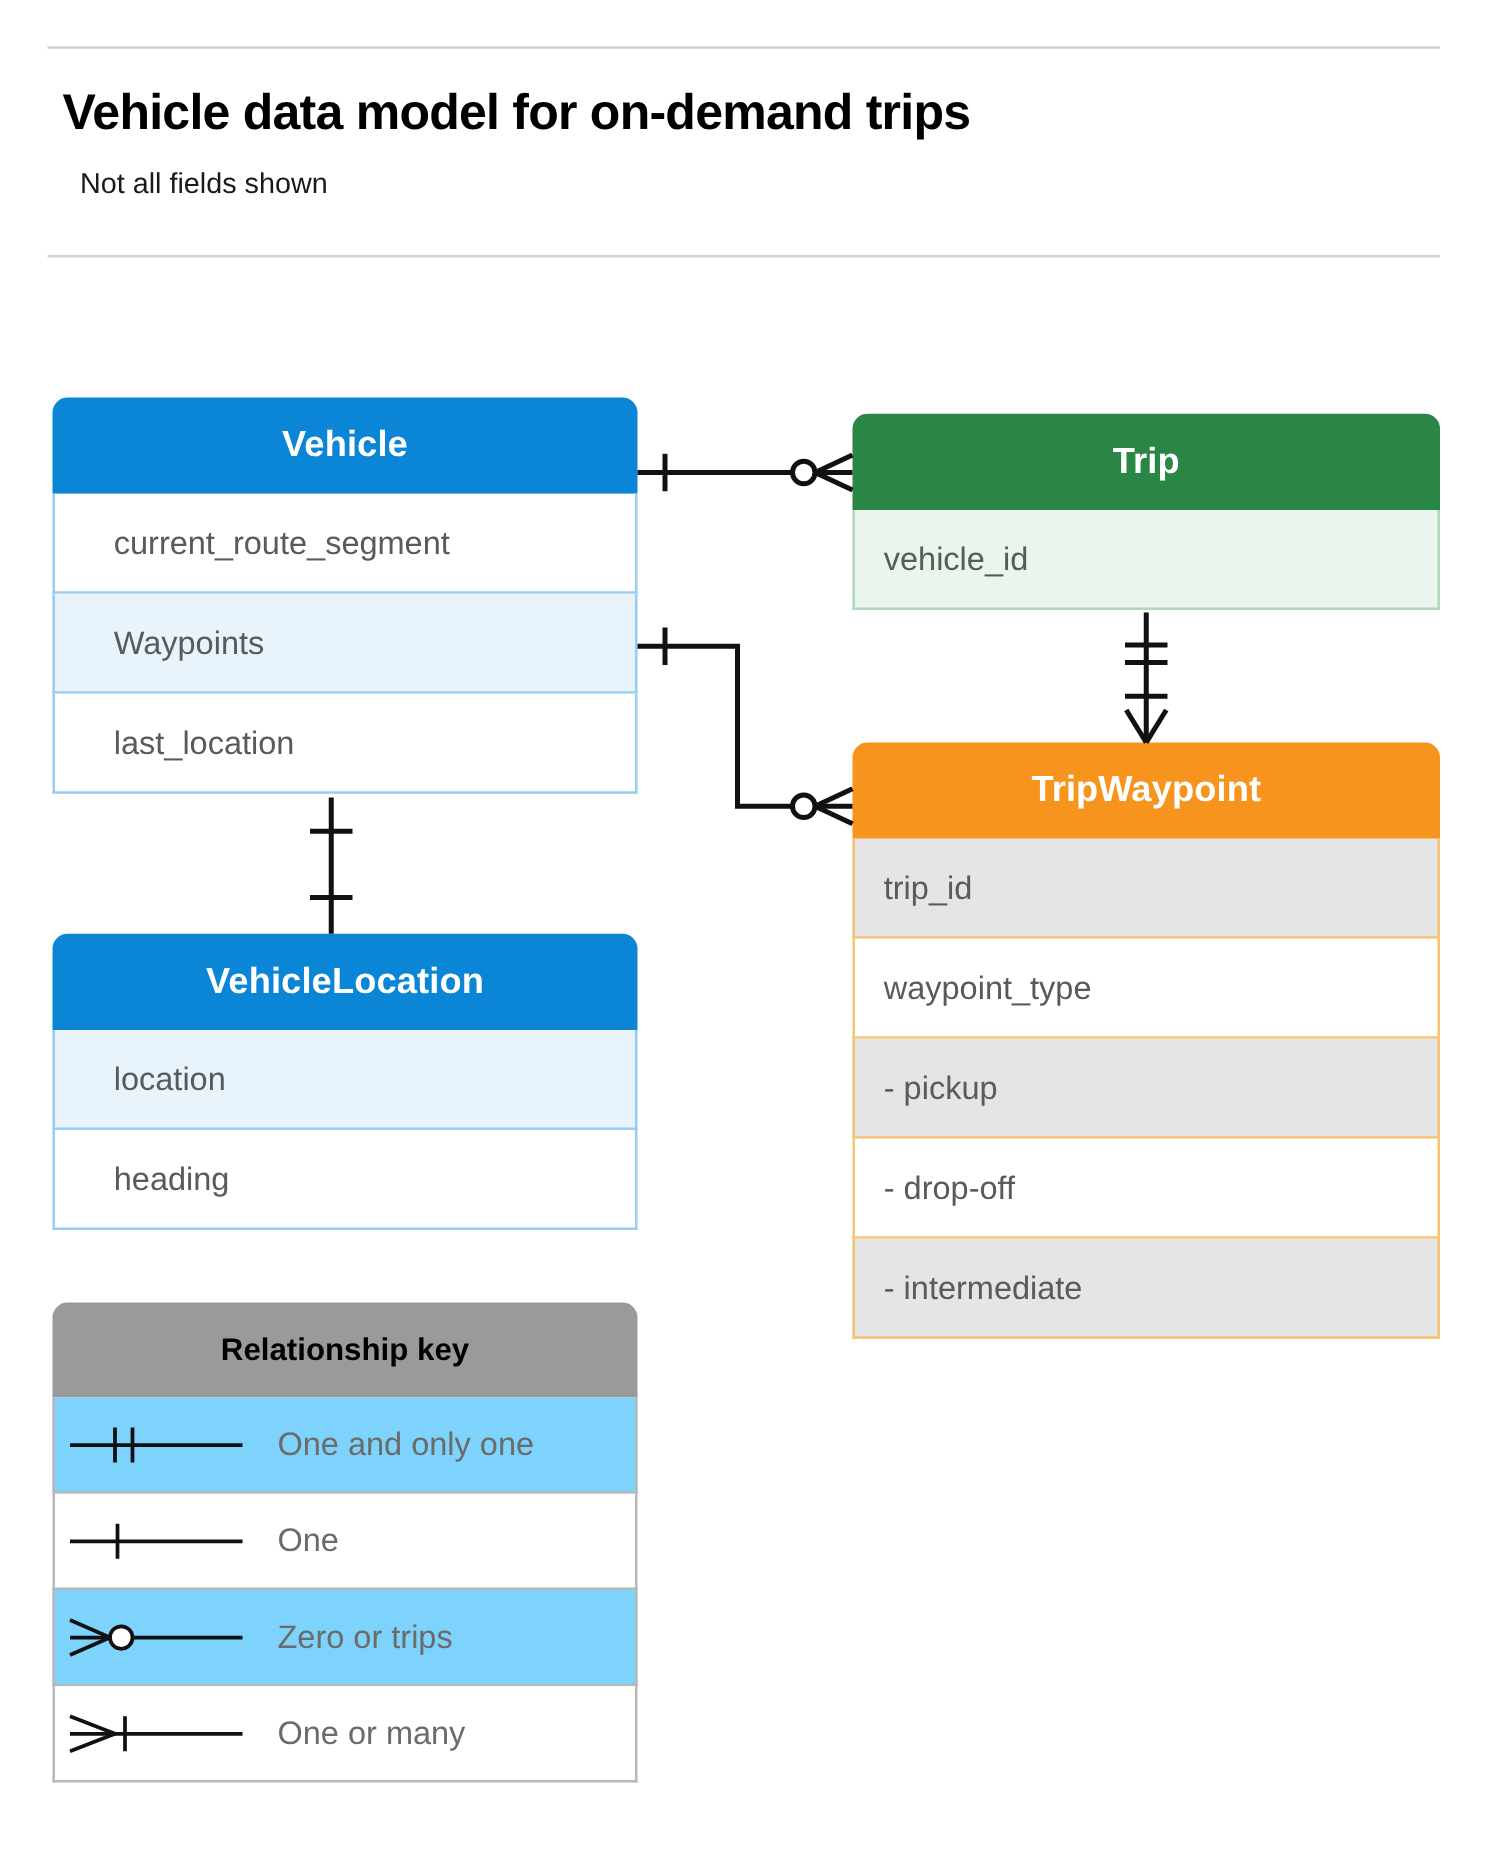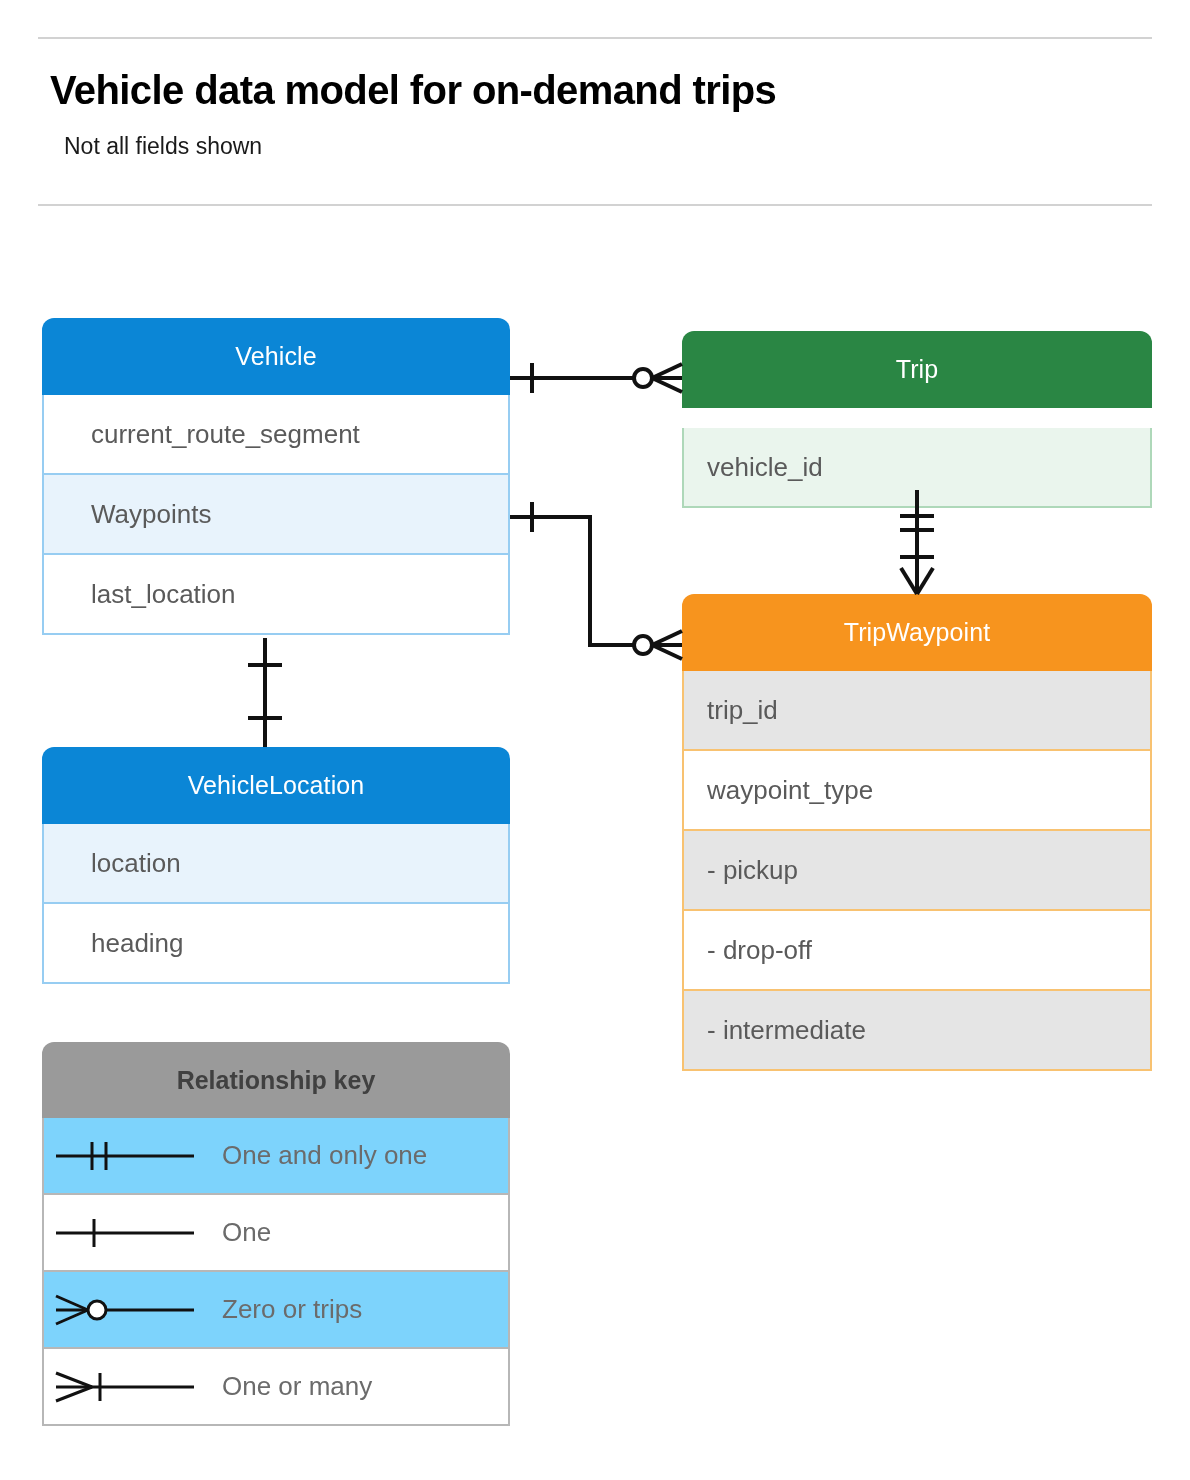--- a/index.html
+++ b/index.html
@@ -47,8 +47,8 @@
     height: 77px;
     border-radius: 12px 12px 0 0;
     color: #ffffff;
-    font-size: 25px;
-    font-weight: normal;
+    font-size: 29px;
+    font-weight: bold;
     display: flex;
     align-items: center;
     justify-content: center;

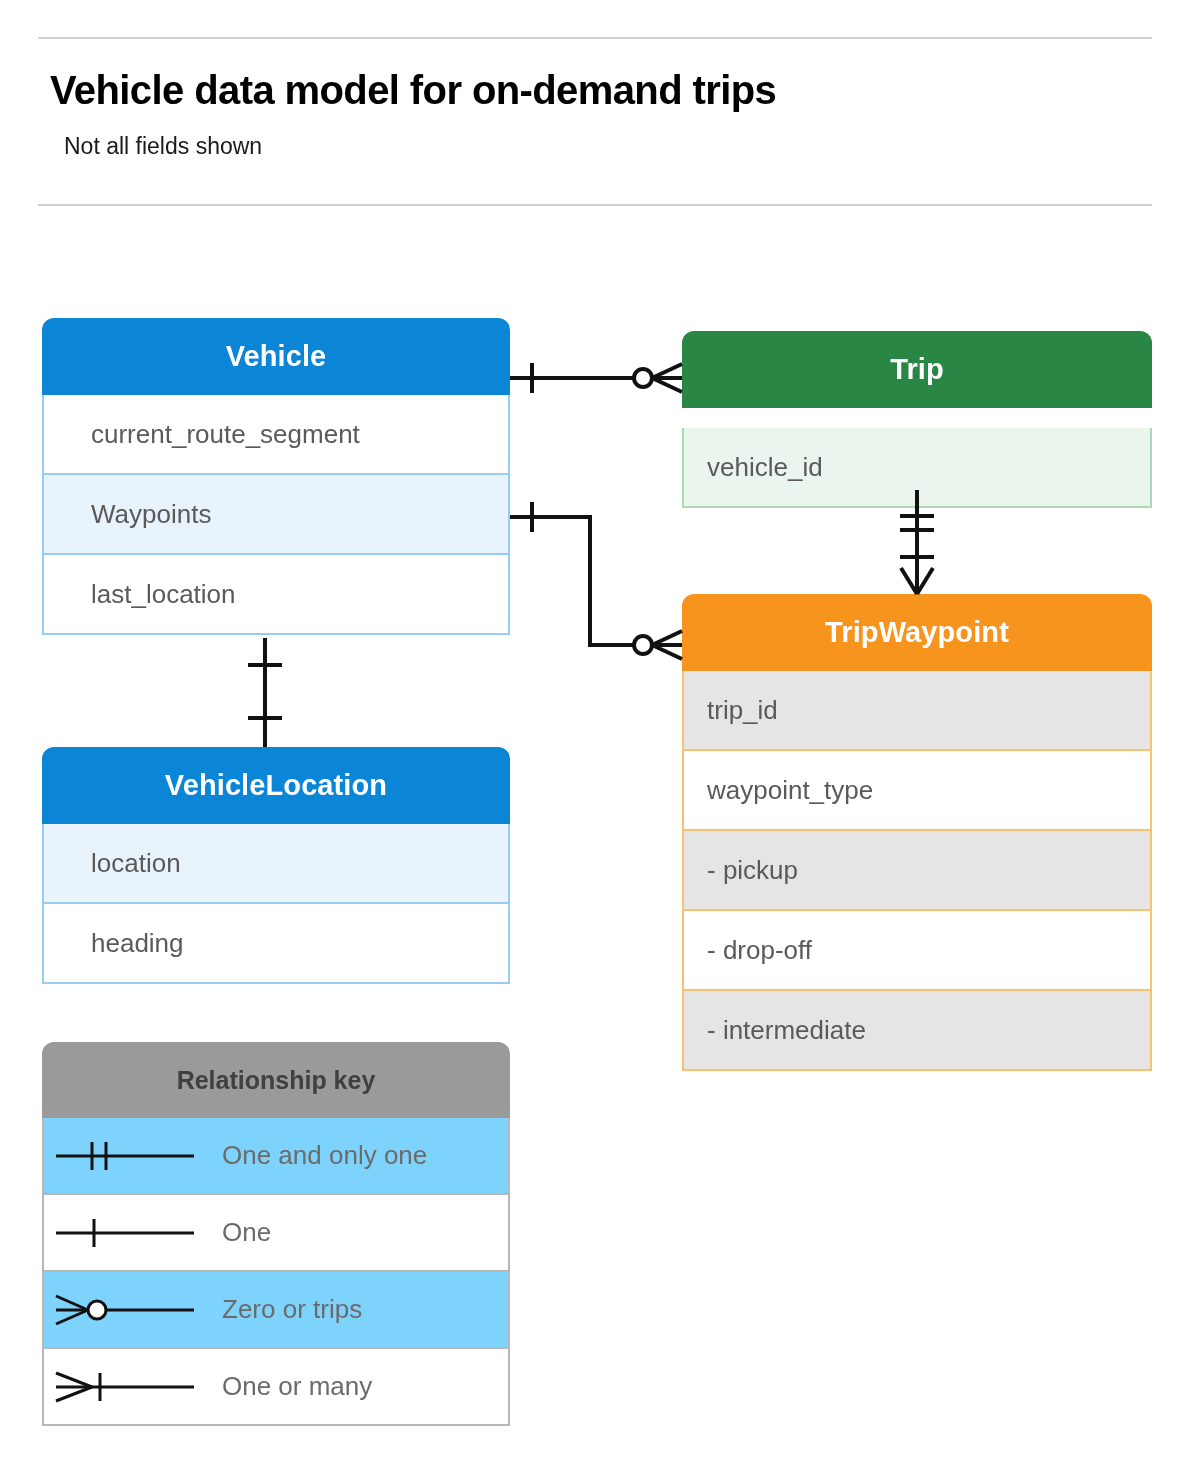--- a/index.html
+++ b/index.html
@@ -77,7 +77,7 @@
   
   .theme-green .ent-header { background: #2a8644; }
   .theme-green .ent-row { border-color: #aed8b9; background: #ffffff; }
-  .theme-green .ent-row.hl { background: #eaf5ed; margin-top: 20px; }
+  .theme-green .ent-row.hl { background: #eaf5ed; }
 
   
   .theme-orange .ent-header { background: #f7941e; }

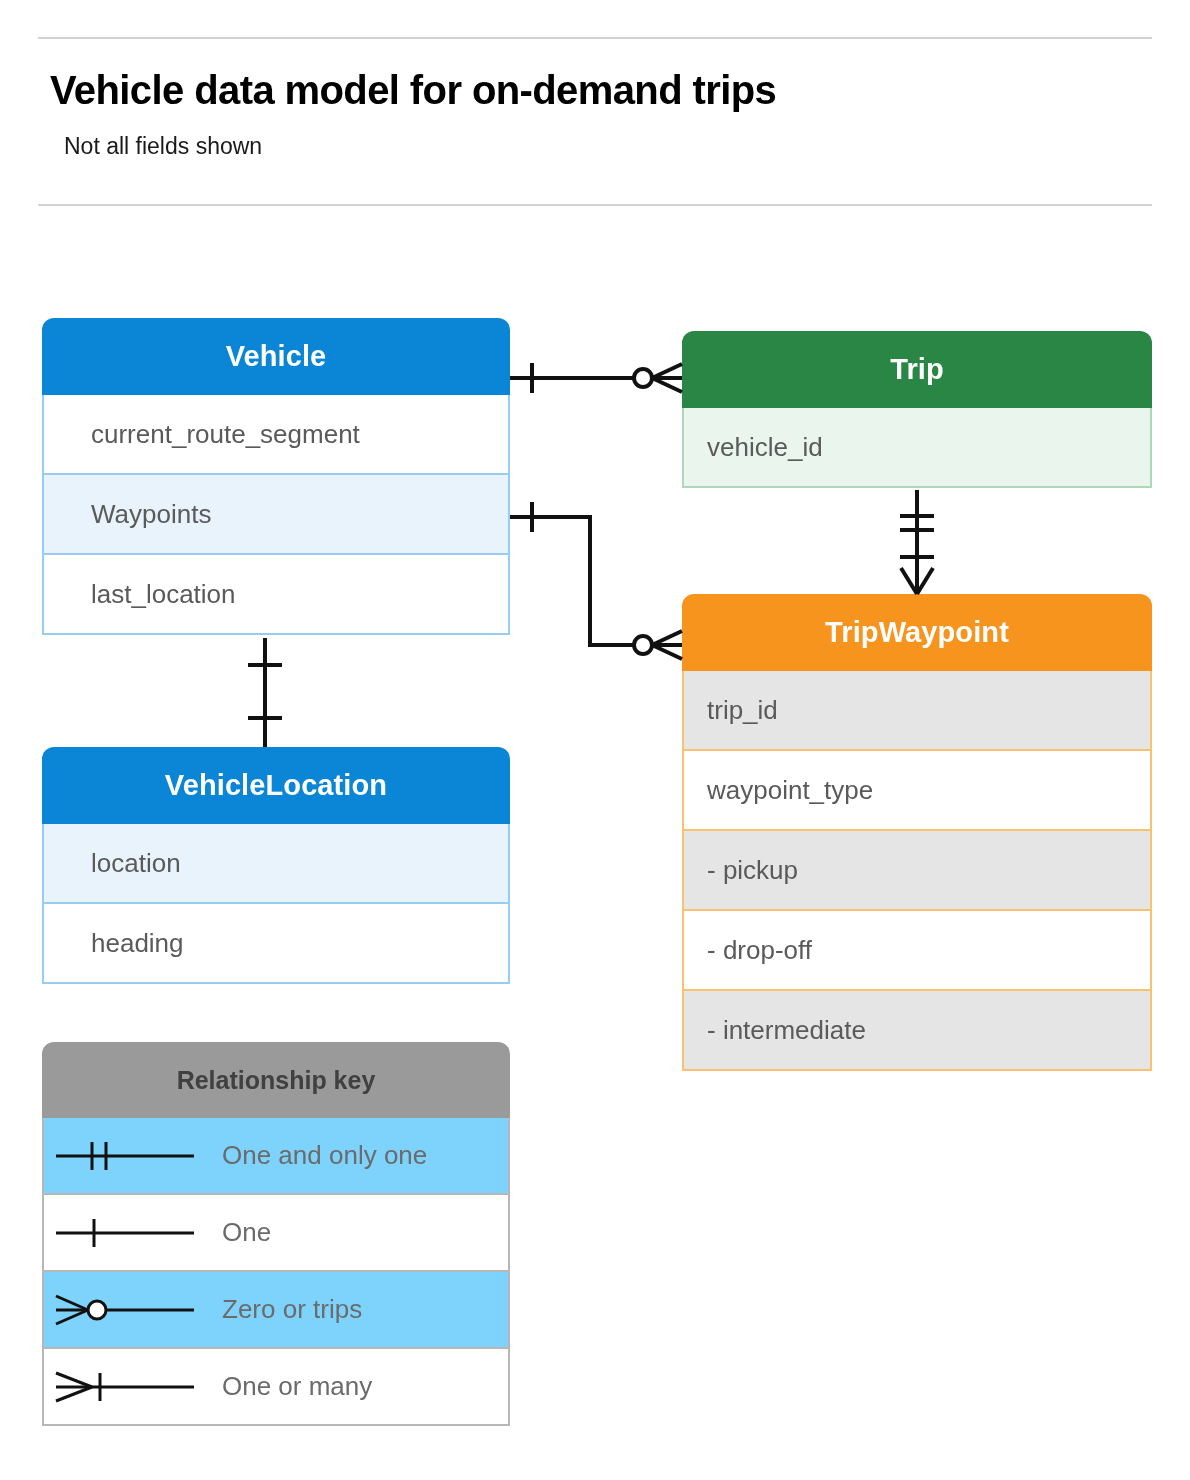--- a/index.html
+++ b/index.html
@@ -99,7 +99,7 @@
     height: 76px;
     background: #9a9a9a;
     border-radius: 12px 12px 0 0;
-    color: #404040;
+    color: #000000;
     font-size: 25px;
     font-weight: bold;
     display: flex;

